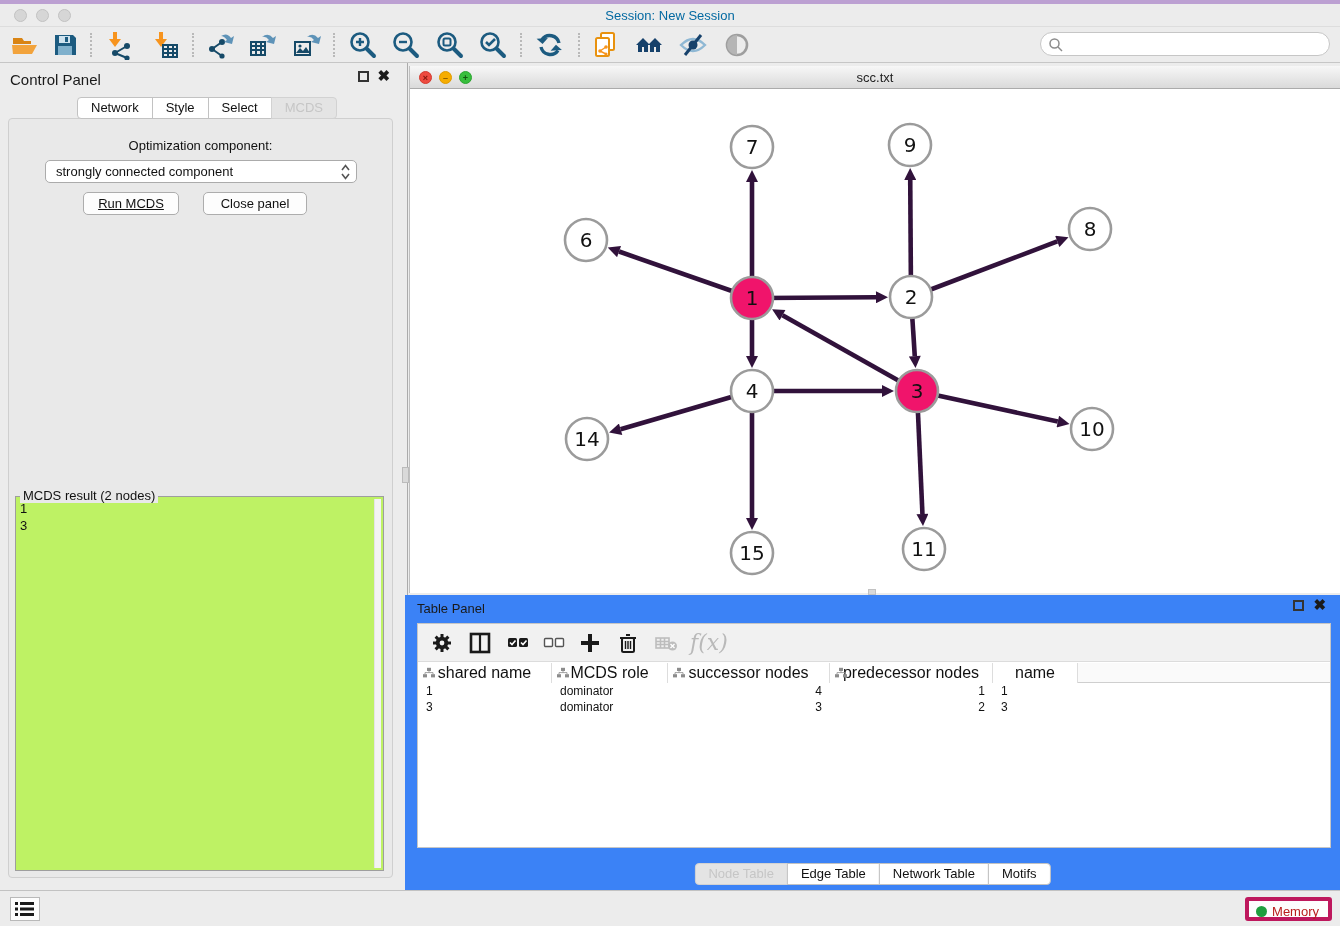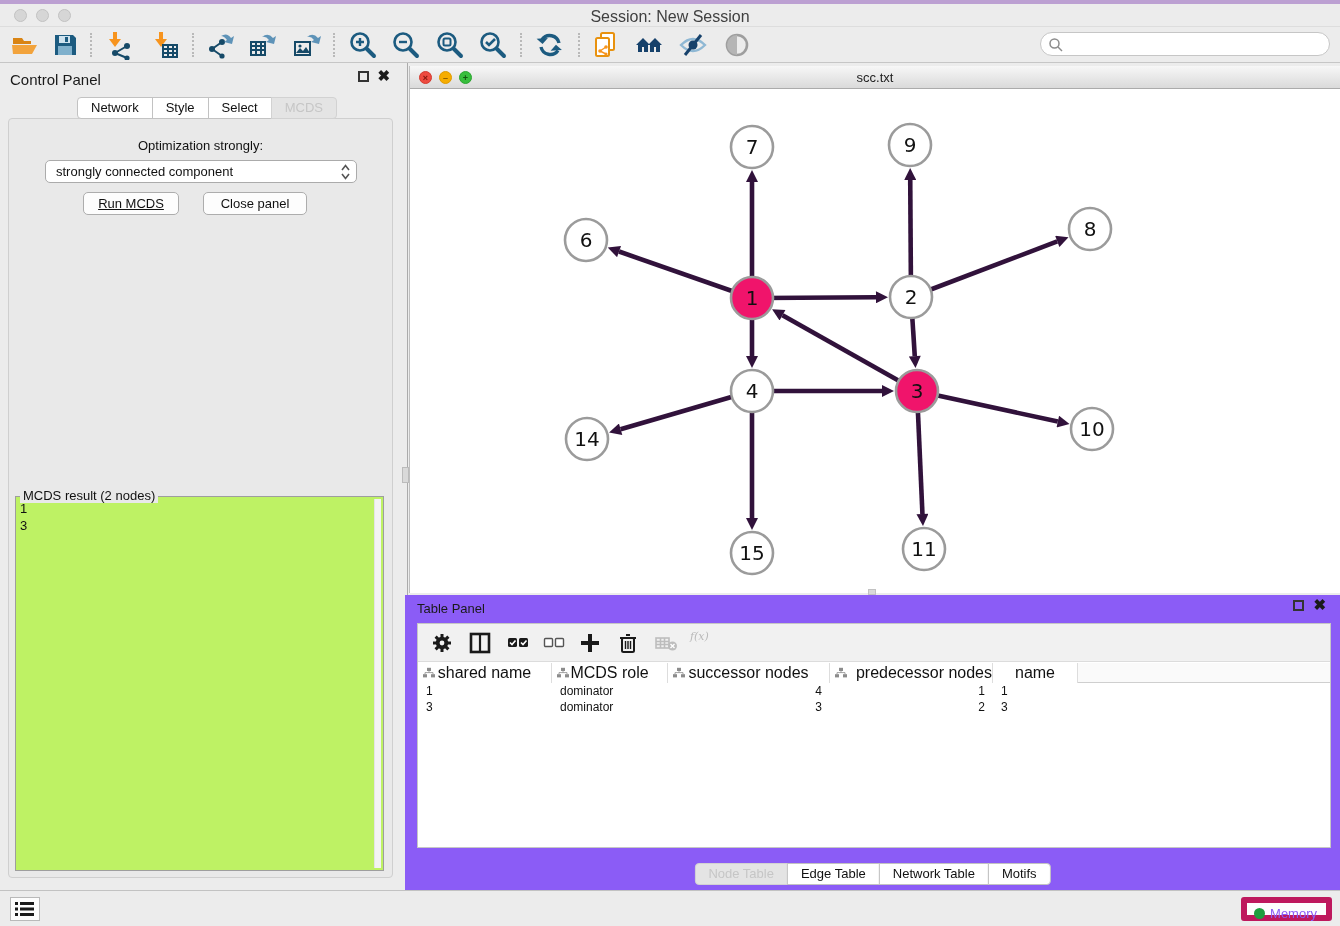--- a/index.html
+++ b/index.html
@@ -11,7 +11,7 @@
   #titlebar { position:absolute; left:0; top:4px; width:1340px; height:23px; background:#ECECEC; border-bottom:1px solid #DDDDDD; }
   .traffic { position:absolute; top:5px; width:13px; height:13px; border-radius:50%; }
   .t-gray { background:#D6D6D6; border:1px solid #C2C2C2; }
-  #window-title { position:absolute; left:0; right:0; top:4px; text-align:center; font-size:16px; color:#404040; }
+  #window-title { position:absolute; left:0; right:0; top:4px; text-align:center; font-size:13px; color:#0369a1; }
 
   
   #toolbar { position:absolute; left:0; top:27px; width:1340px; height:36px; background:#ECECEC; border-bottom:1px solid #C6C6C6; }

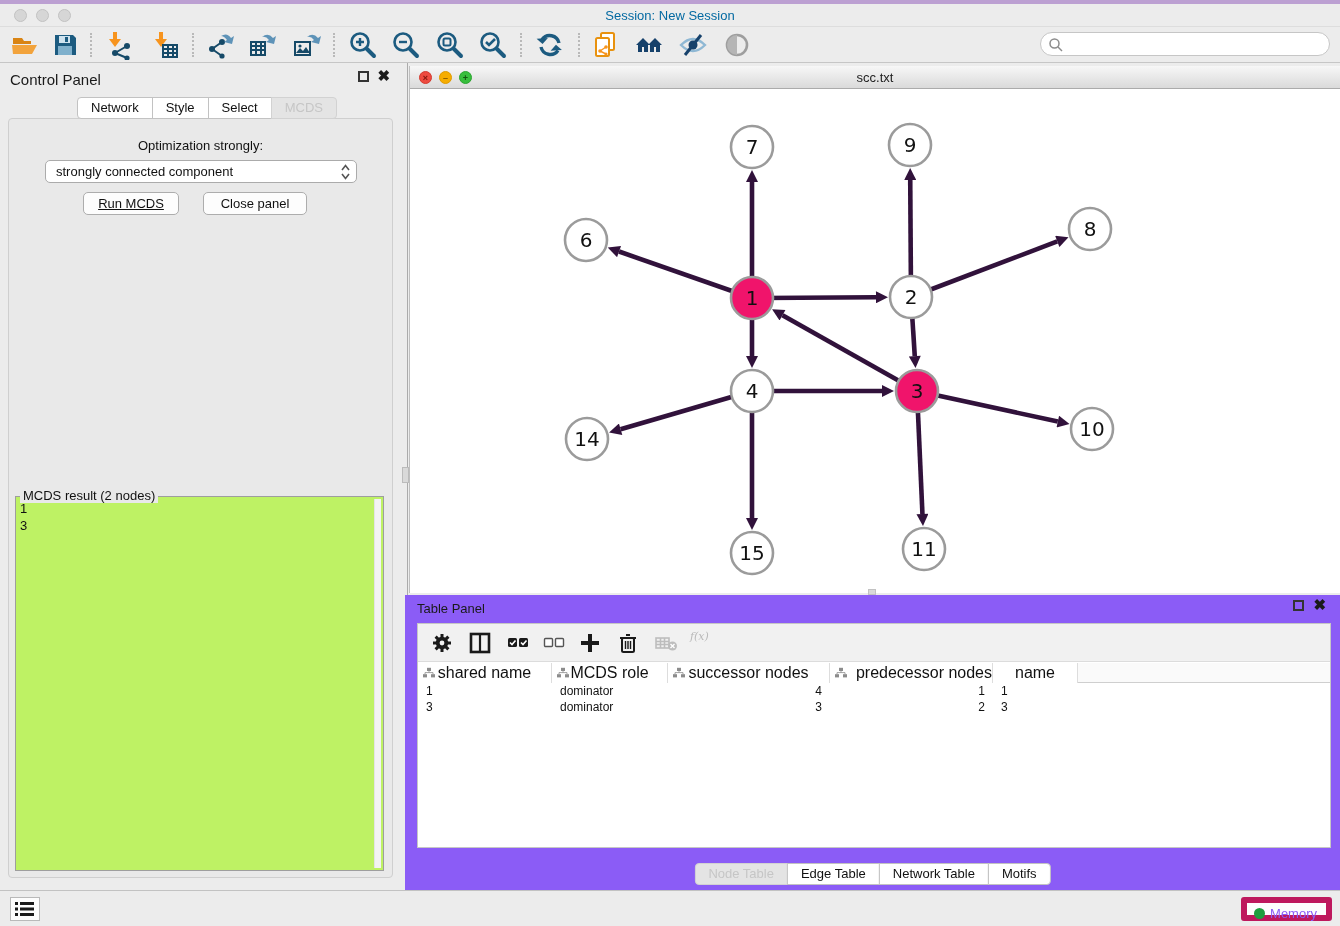--- a/index.html
+++ b/index.html
@@ -212,7 +212,7 @@
       <div class="tab disabled-selected">MCDS</div>
     </div>
   <div id="cp-box">
-    <div id="opt-label">Optimization strongly:</div>
+    <div id="opt-label">Optimization component:</div>
     <div id="opt-select">
       <span>strongly connected component</span>
       <svg class="stepper" width="9" height="16" viewBox="0 0 9 16">

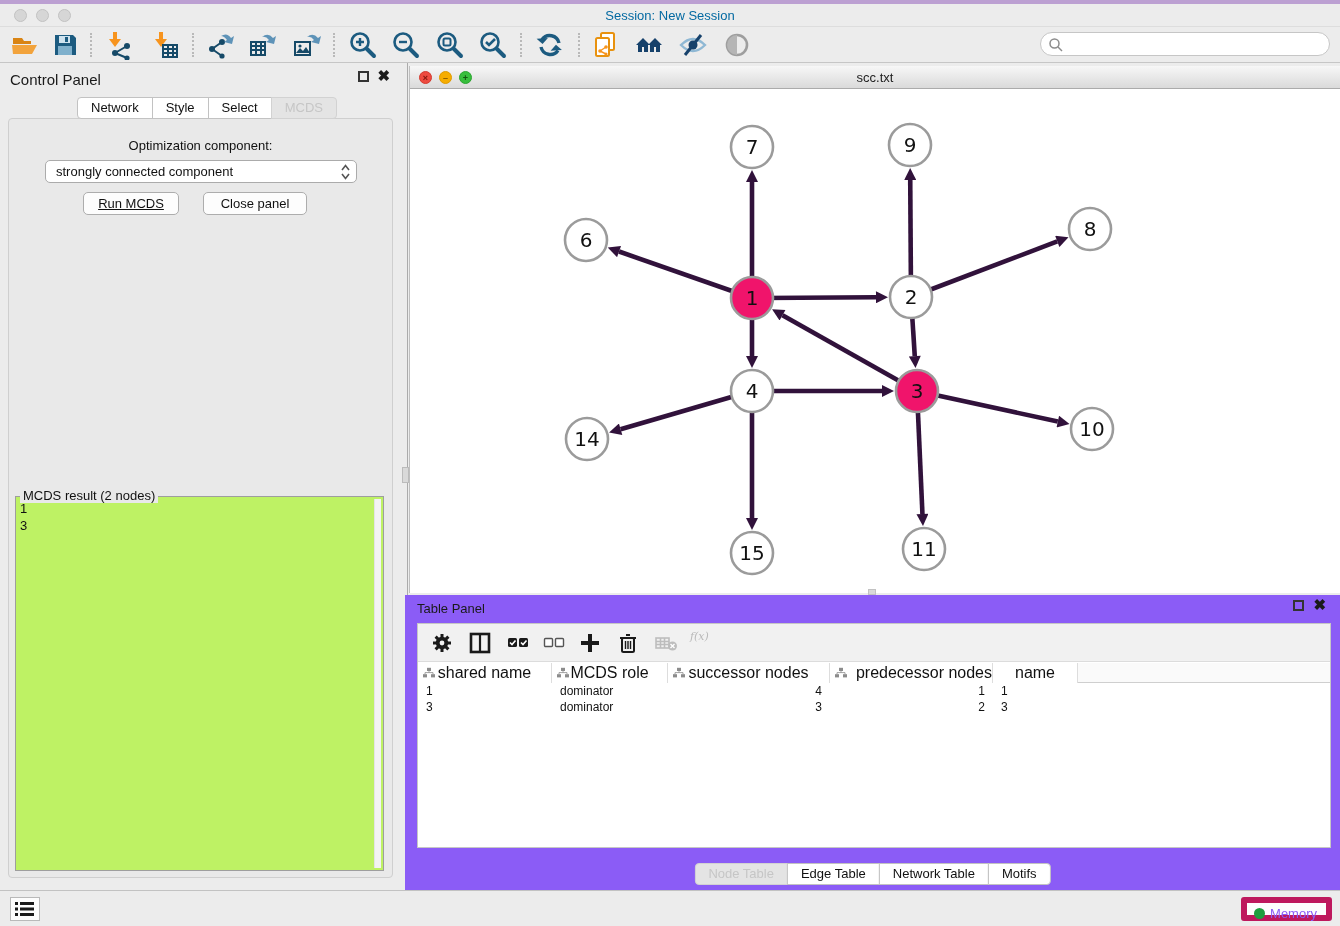--- a/index.html
+++ b/index.html
@@ -57,7 +57,7 @@
   #canvas-handle { position:absolute; left:458px; bottom:-2px; width:8px; height:6px; background:#D9D9D9; border:1px solid #C2C2C2; }
 
   
-  #table-panel { position:absolute; left:405px; top:595px; width:935px; height:295px; background:#8b5cf6; }
+  #table-panel { position:absolute; left:405px; top:595px; width:935px; height:295px; background:#3b82f6; }
   #tp-title { position:absolute; left:12px; top:6px; font-size:13px; color:#1A1A1A; }
   #tp-body { position:absolute; left:12px; right:9px; top:28px; bottom:42px; background:#FFFFFF; border:1px solid #C6C6C6; }
   #tp-toolbar { position:absolute; left:0; right:0; top:0; height:38px; background:#F1F1F1; border-bottom:1px solid #DCDCDC; }

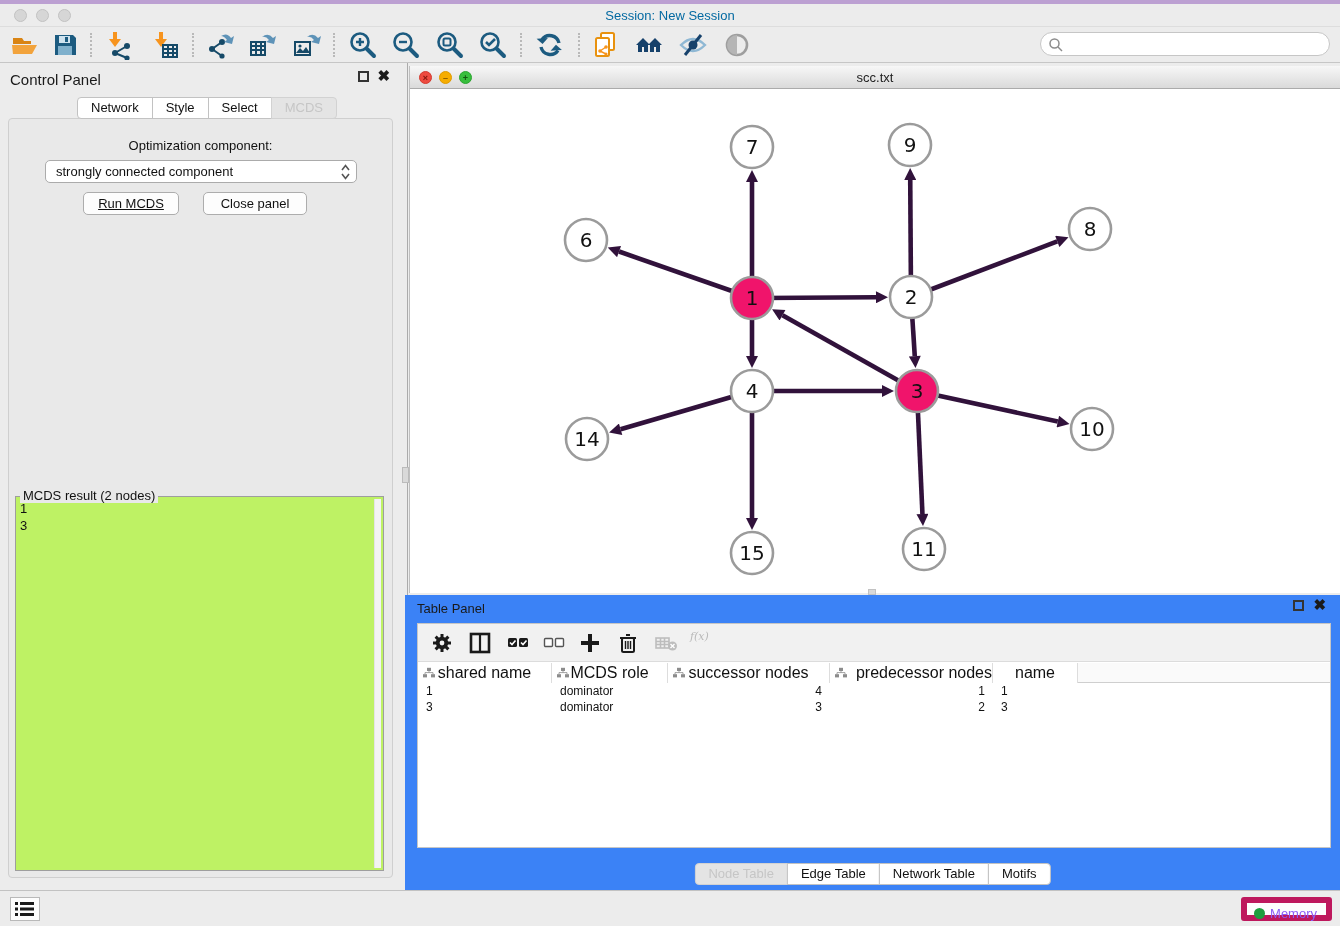--- a/index.html
+++ b/index.html
@@ -62,7 +62,7 @@
   #tp-body { position:absolute; left:12px; right:9px; top:28px; bottom:42px; background:#FFFFFF; border:1px solid #C6C6C6; }
   #tp-toolbar { position:absolute; left:0; right:0; top:0; height:38px; background:#F1F1F1; border-bottom:1px solid #DCDCDC; }
   .tpt-icon { position:absolute; top:7px; width:24px; height:24px; }
-  #fx-label { position:absolute; left:272px; top:6px; font-family:"DejaVu Serif", serif; font-style:italic; font-size:11px; color:#B9B9B9; }
+  #fx-label { position:absolute; left:272px; top:6px; font-family:"DejaVu Serif", serif; font-style:italic; font-size:22px; color:#B9B9B9; }
   #tp-table { position:absolute; left:0; top:39px; right:0; }
   .hdr-row { display:flex; height:20px; background:#FAFAFA; border-bottom:1px solid #CFCFCF; }
   .hdr-cell { position:relative; height:20px; border-right:1px solid #DDDDDD; background:#FFFFFF; font-size:16px; color:#111; text-align:center; line-height:19px; }

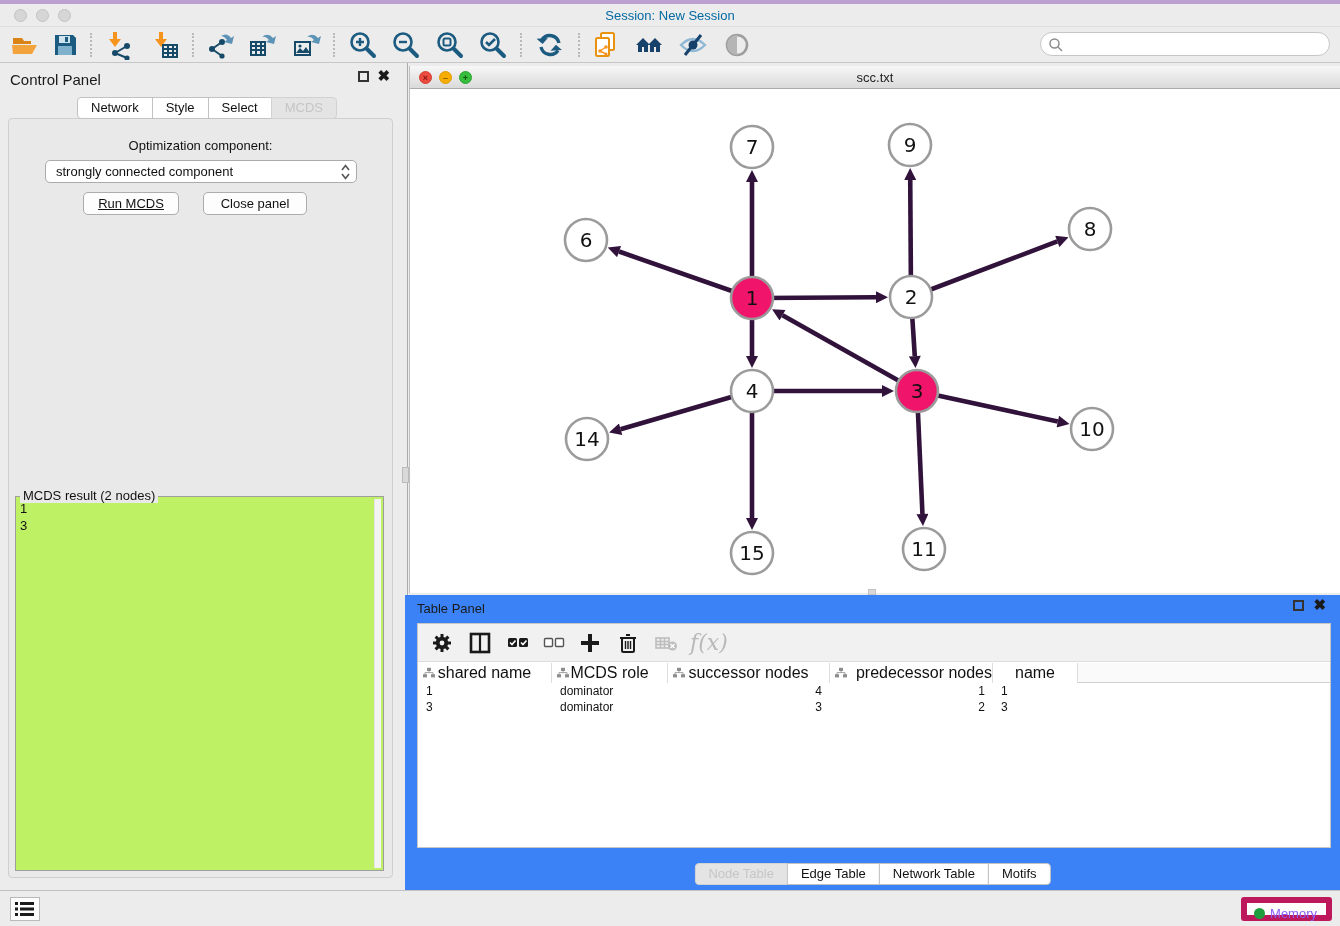--- a/index.html
+++ b/index.html
@@ -388,7 +388,7 @@
                 <path d="M7.5 4 v2 M2.5 8 V6 h10 v2" stroke="#8C8C8C" fill="none" stroke-width="1"></path>
               </g>
             </svg><span>successor nodes</span></div>
-          <div class="hdr-cell" style="width: 163px; text-align: right;"><svg width="12" height="12" viewBox="0 0 15 13">
+          <div class="hdr-cell" style="width: 163px;"><svg width="12" height="12" viewBox="0 0 15 13">
               <g fill="#8C8C8C">
                 <rect x="5" y="0" width="5" height="4"></rect>
                 <rect x="0" y="8" width="5" height="4"></rect>

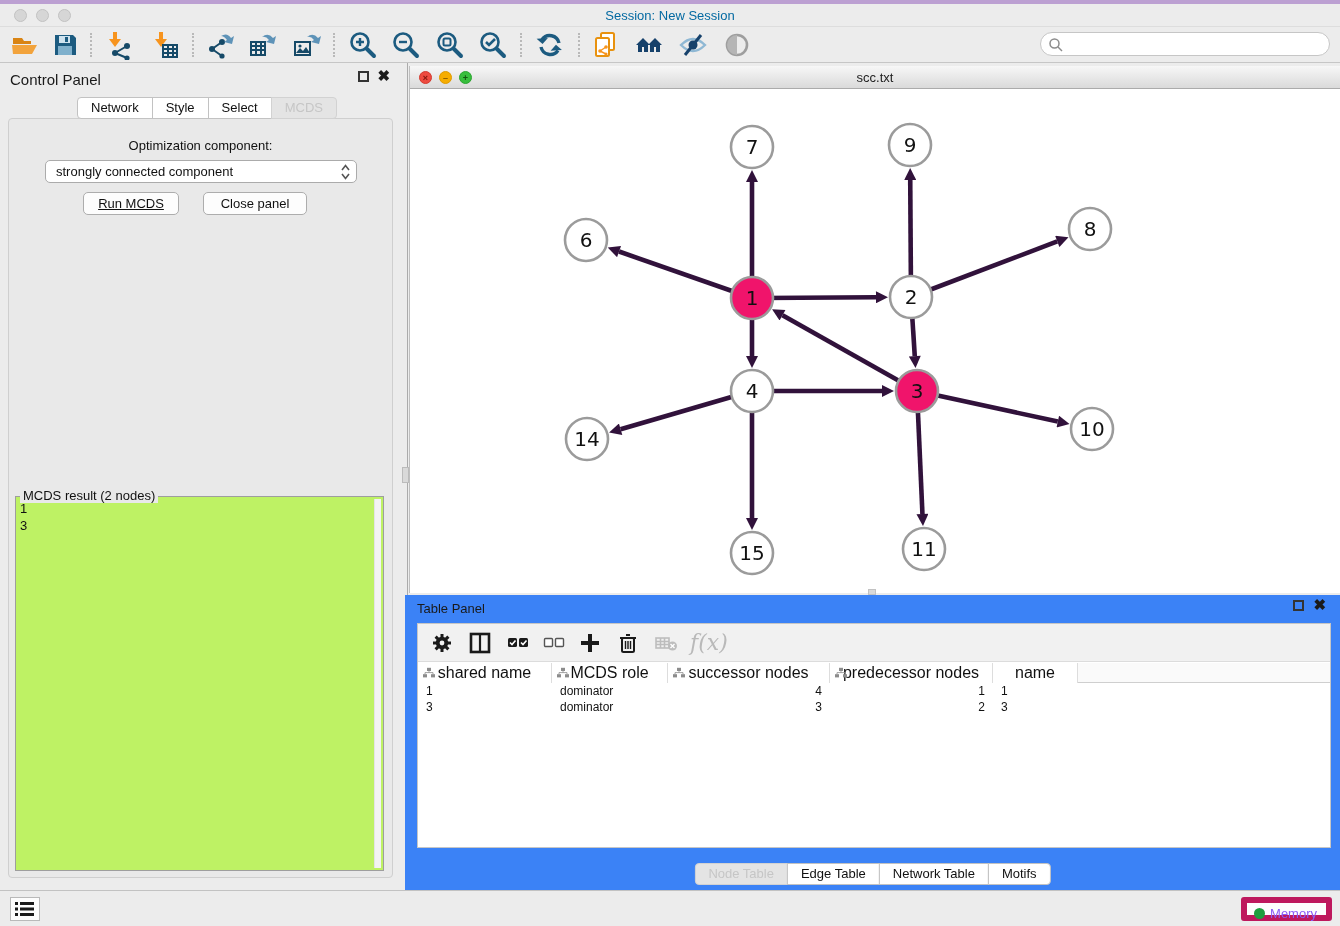--- a/index.html
+++ b/index.html
@@ -74,7 +74,7 @@
   
   #statusbar { position:absolute; left:0; top:890px; width:1340px; height:36px; background:#ECECEC; border-top:1px solid #C2C2C2; }
   #list-btn { position:absolute; left:10px; top:6px; width:30px; height:24px; background:#FDFDFD; border:1px solid #B9B9B9; }
-  #memory-btn { position:absolute; right:8px; top:6px; height:24px; padding:0 9px 0 7px; background:#FDFDFD; border:6px solid #be185d; border-radius:3px; font-size:13px; color:#8b5cf6; line-height:22px; }
+  #memory-btn { position:absolute; right:8px; top:6px; height:24px; padding:0 9px 0 7px; background:#FDFDFD; border:4px solid #be185d; border-radius:3px; font-size:13px; color:#b91c1c; line-height:22px; }
   #memory-btn .dot { display:inline-block; width:11px; height:11px; border-radius:50%; background:#1E9E3E; margin-right:5px; vertical-align:-1px; }
 </style>
 </head>

